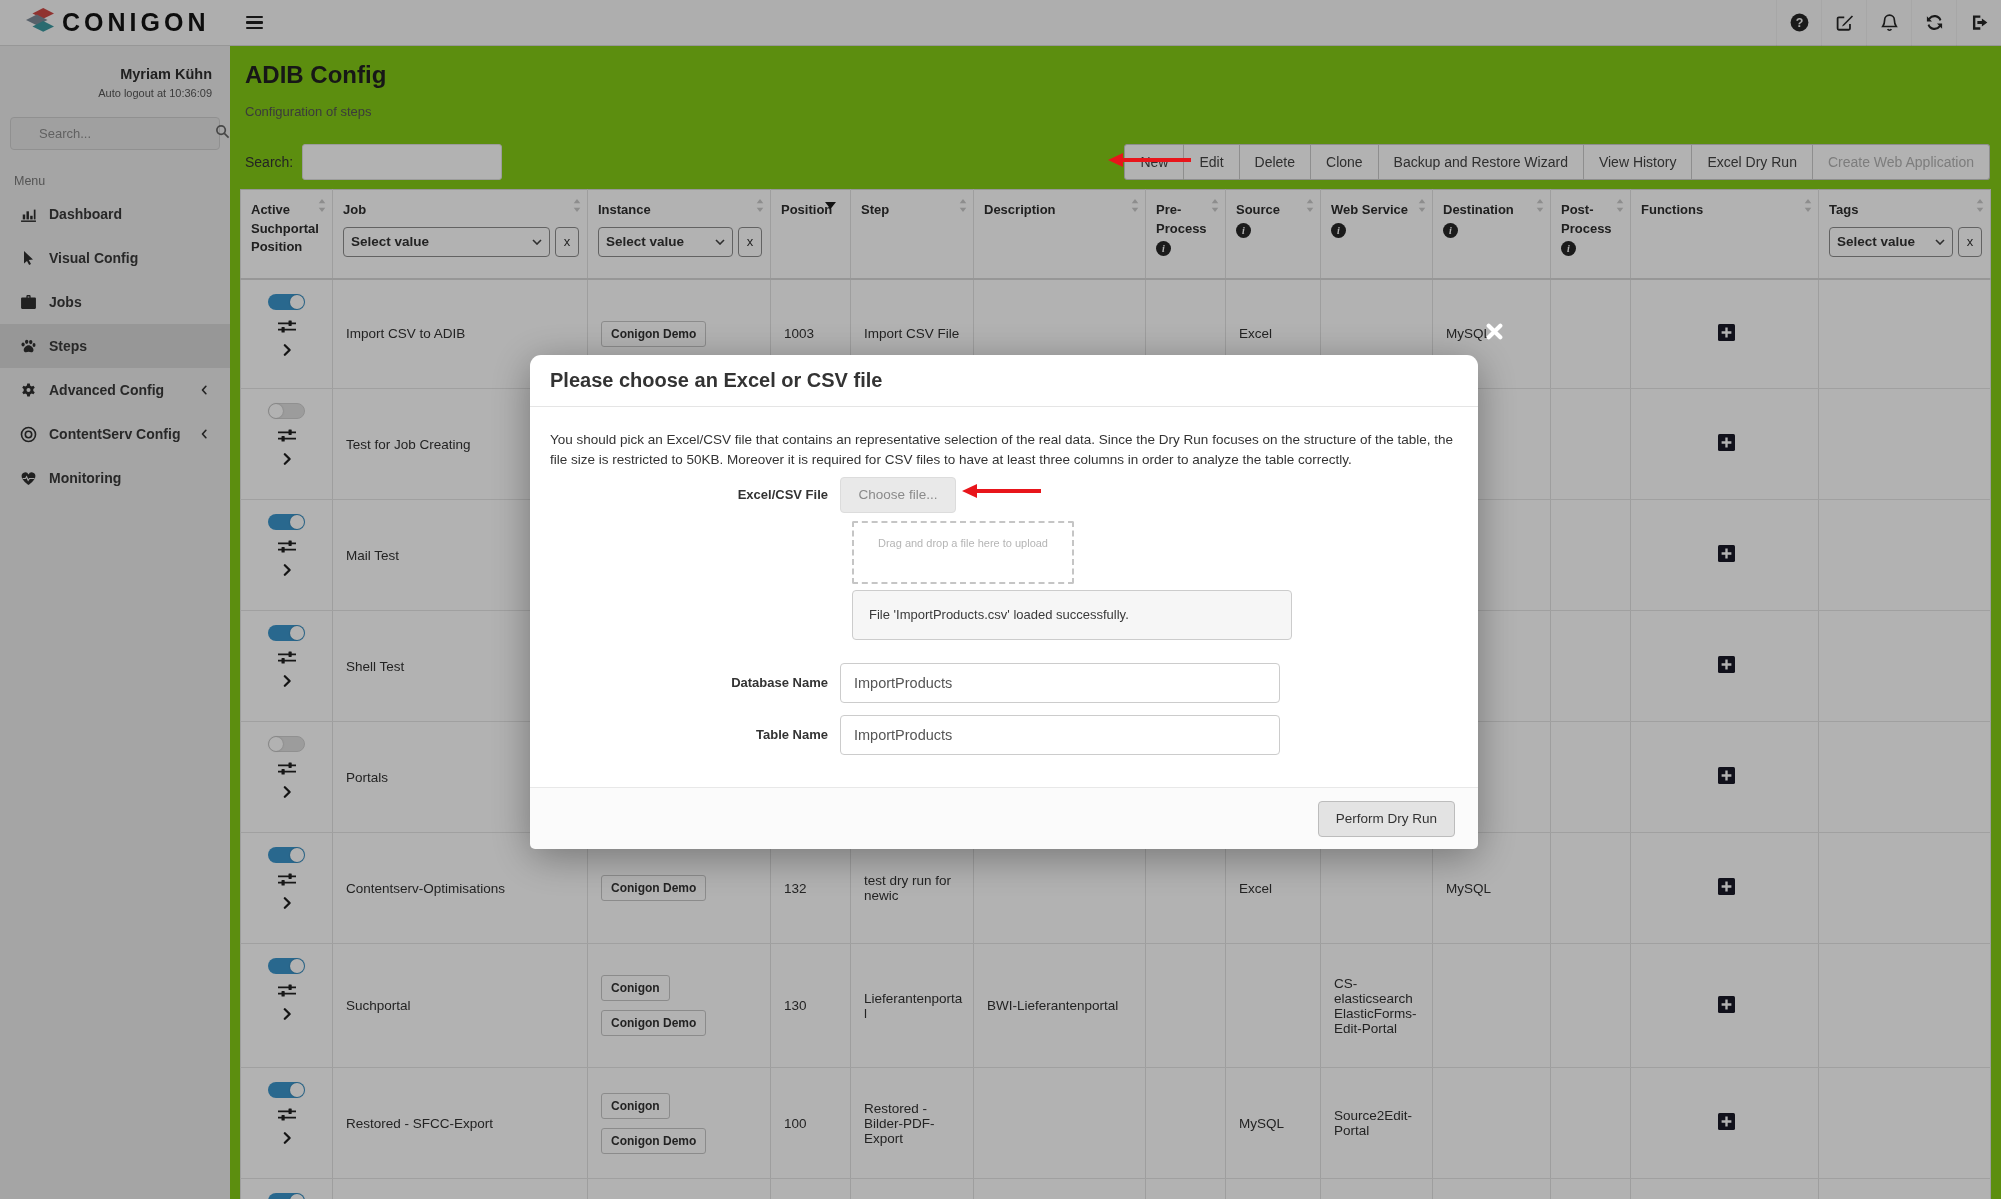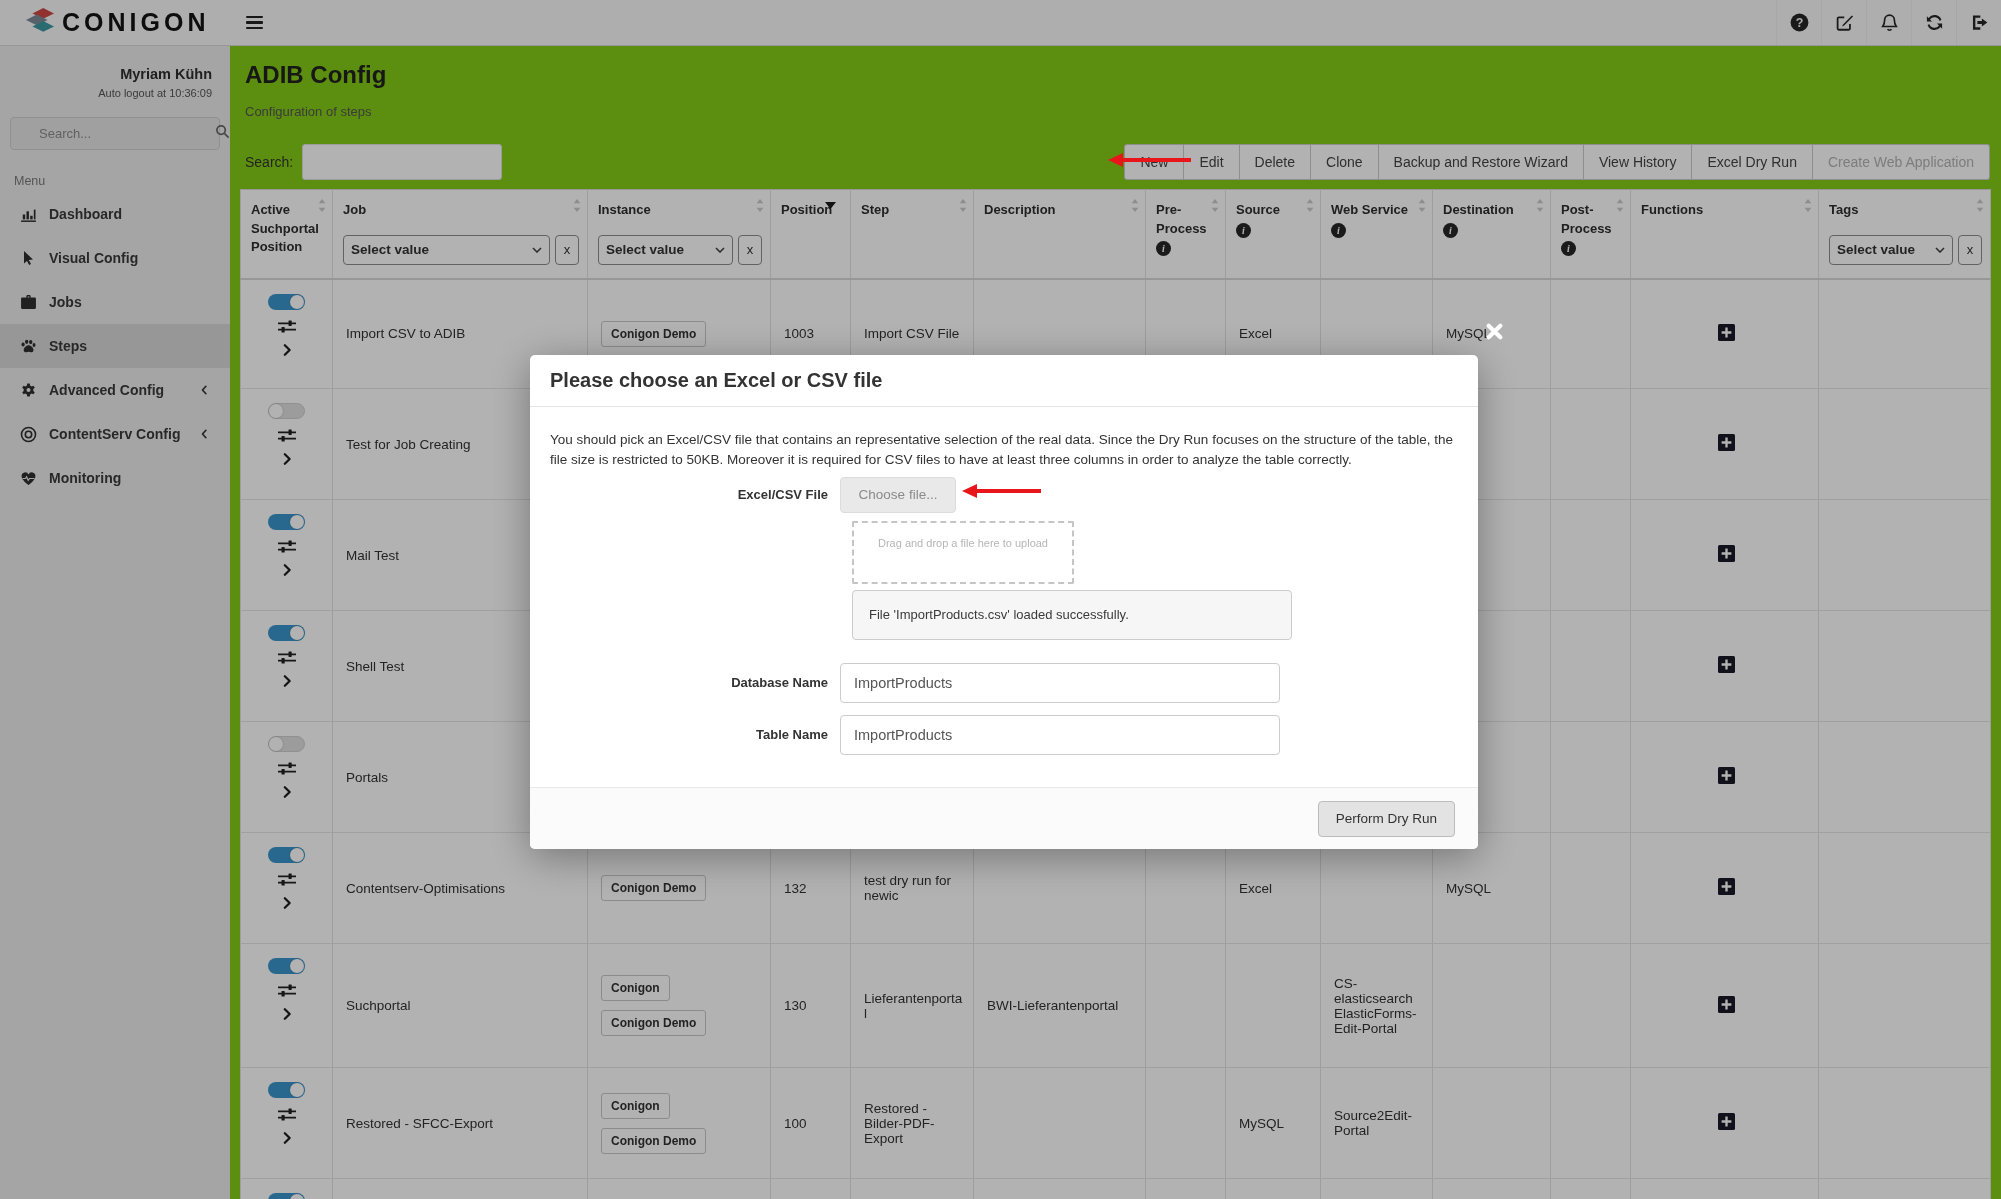--- a/index.html
+++ b/index.html
@@ -51,7 +51,7 @@
   .sort-glyph { position:absolute; top:9px; right:6px; opacity:.8; }
   .caret-down { position:absolute; top:12px; right:14px; }
   .info-icon { display:inline-flex; width:15px; height:15px; border-radius:50%; background:#262626; color:#fff; font-size:10px; font-weight:bold; align-items:center; justify-content:center; font-family:"Liberation Serif",serif; font-style:italic; margin-top:4px; }
-  .hfilter { display:flex; align-items:center; gap:5px; margin-top:16px; }
+  .hfilter { display:flex; align-items:center; gap:5px; margin-top:8px; }
   .hsel { height:30px; border:1px solid #8d8d8d; border-radius:4px; background:#fff; display:flex; align-items:center; padding:0 7px; color:#333; font-size:13.5px; flex:1; min-width:0; cursor:pointer; }
   .hsel .hsel-txt { flex:1; overflow:hidden; white-space:nowrap; }
   .hx { width:24px; height:30px; border:1px solid #8d8d8d; border-radius:4px; background:#fff; font-size:13px; color:#333; display:flex; align-items:center; justify-content:center; cursor:pointer; flex:0 0 24px; }

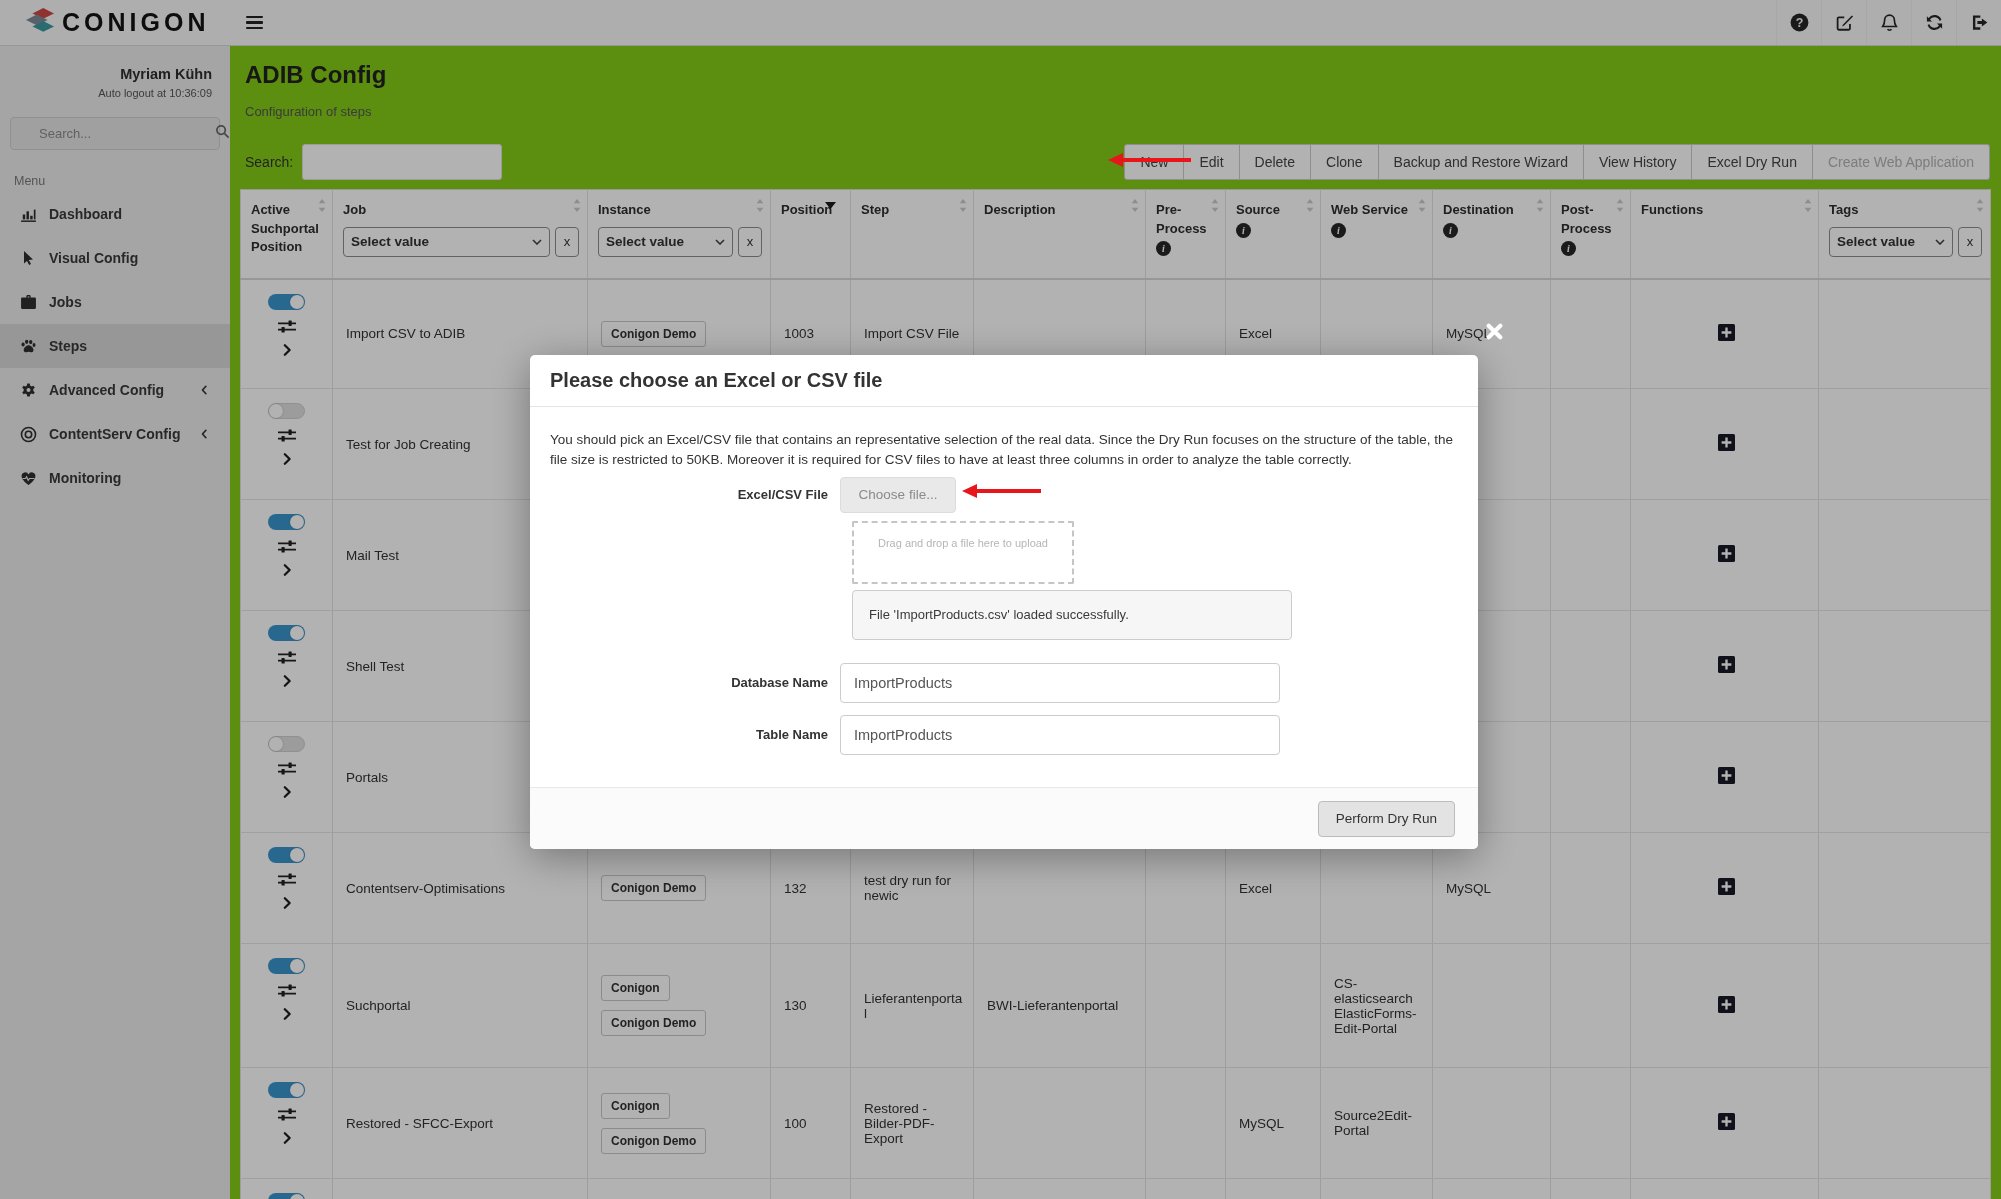--- a/index.html
+++ b/index.html
@@ -75,7 +75,7 @@
 
   
   .overlay { position:fixed; left:0; top:0; width:2001px; height:1199px; background:rgba(0,0,0,0.30); z-index:50; }
-  .modal { position:fixed; left:530px; top:355px; width:948px; height:494px; background:#fff; border-radius:5px; box-shadow:0 8px 40px rgba(0,0,0,.35); z-index:55; }
+  .modal { position:fixed; left:530px; top:355px; width:948px; height:494px; background:#fff; border-radius:11px; box-shadow:0 8px 40px rgba(0,0,0,.35); z-index:55; }
   .modal-header { height:52px; border-bottom:1px solid #e5e5e5; display:flex; align-items:center; padding:0 20px; }
   .modal-title { font-size:20px; font-weight:bold; color:#333; }
   .modal-body { padding:23px 20px 0 20px; }

